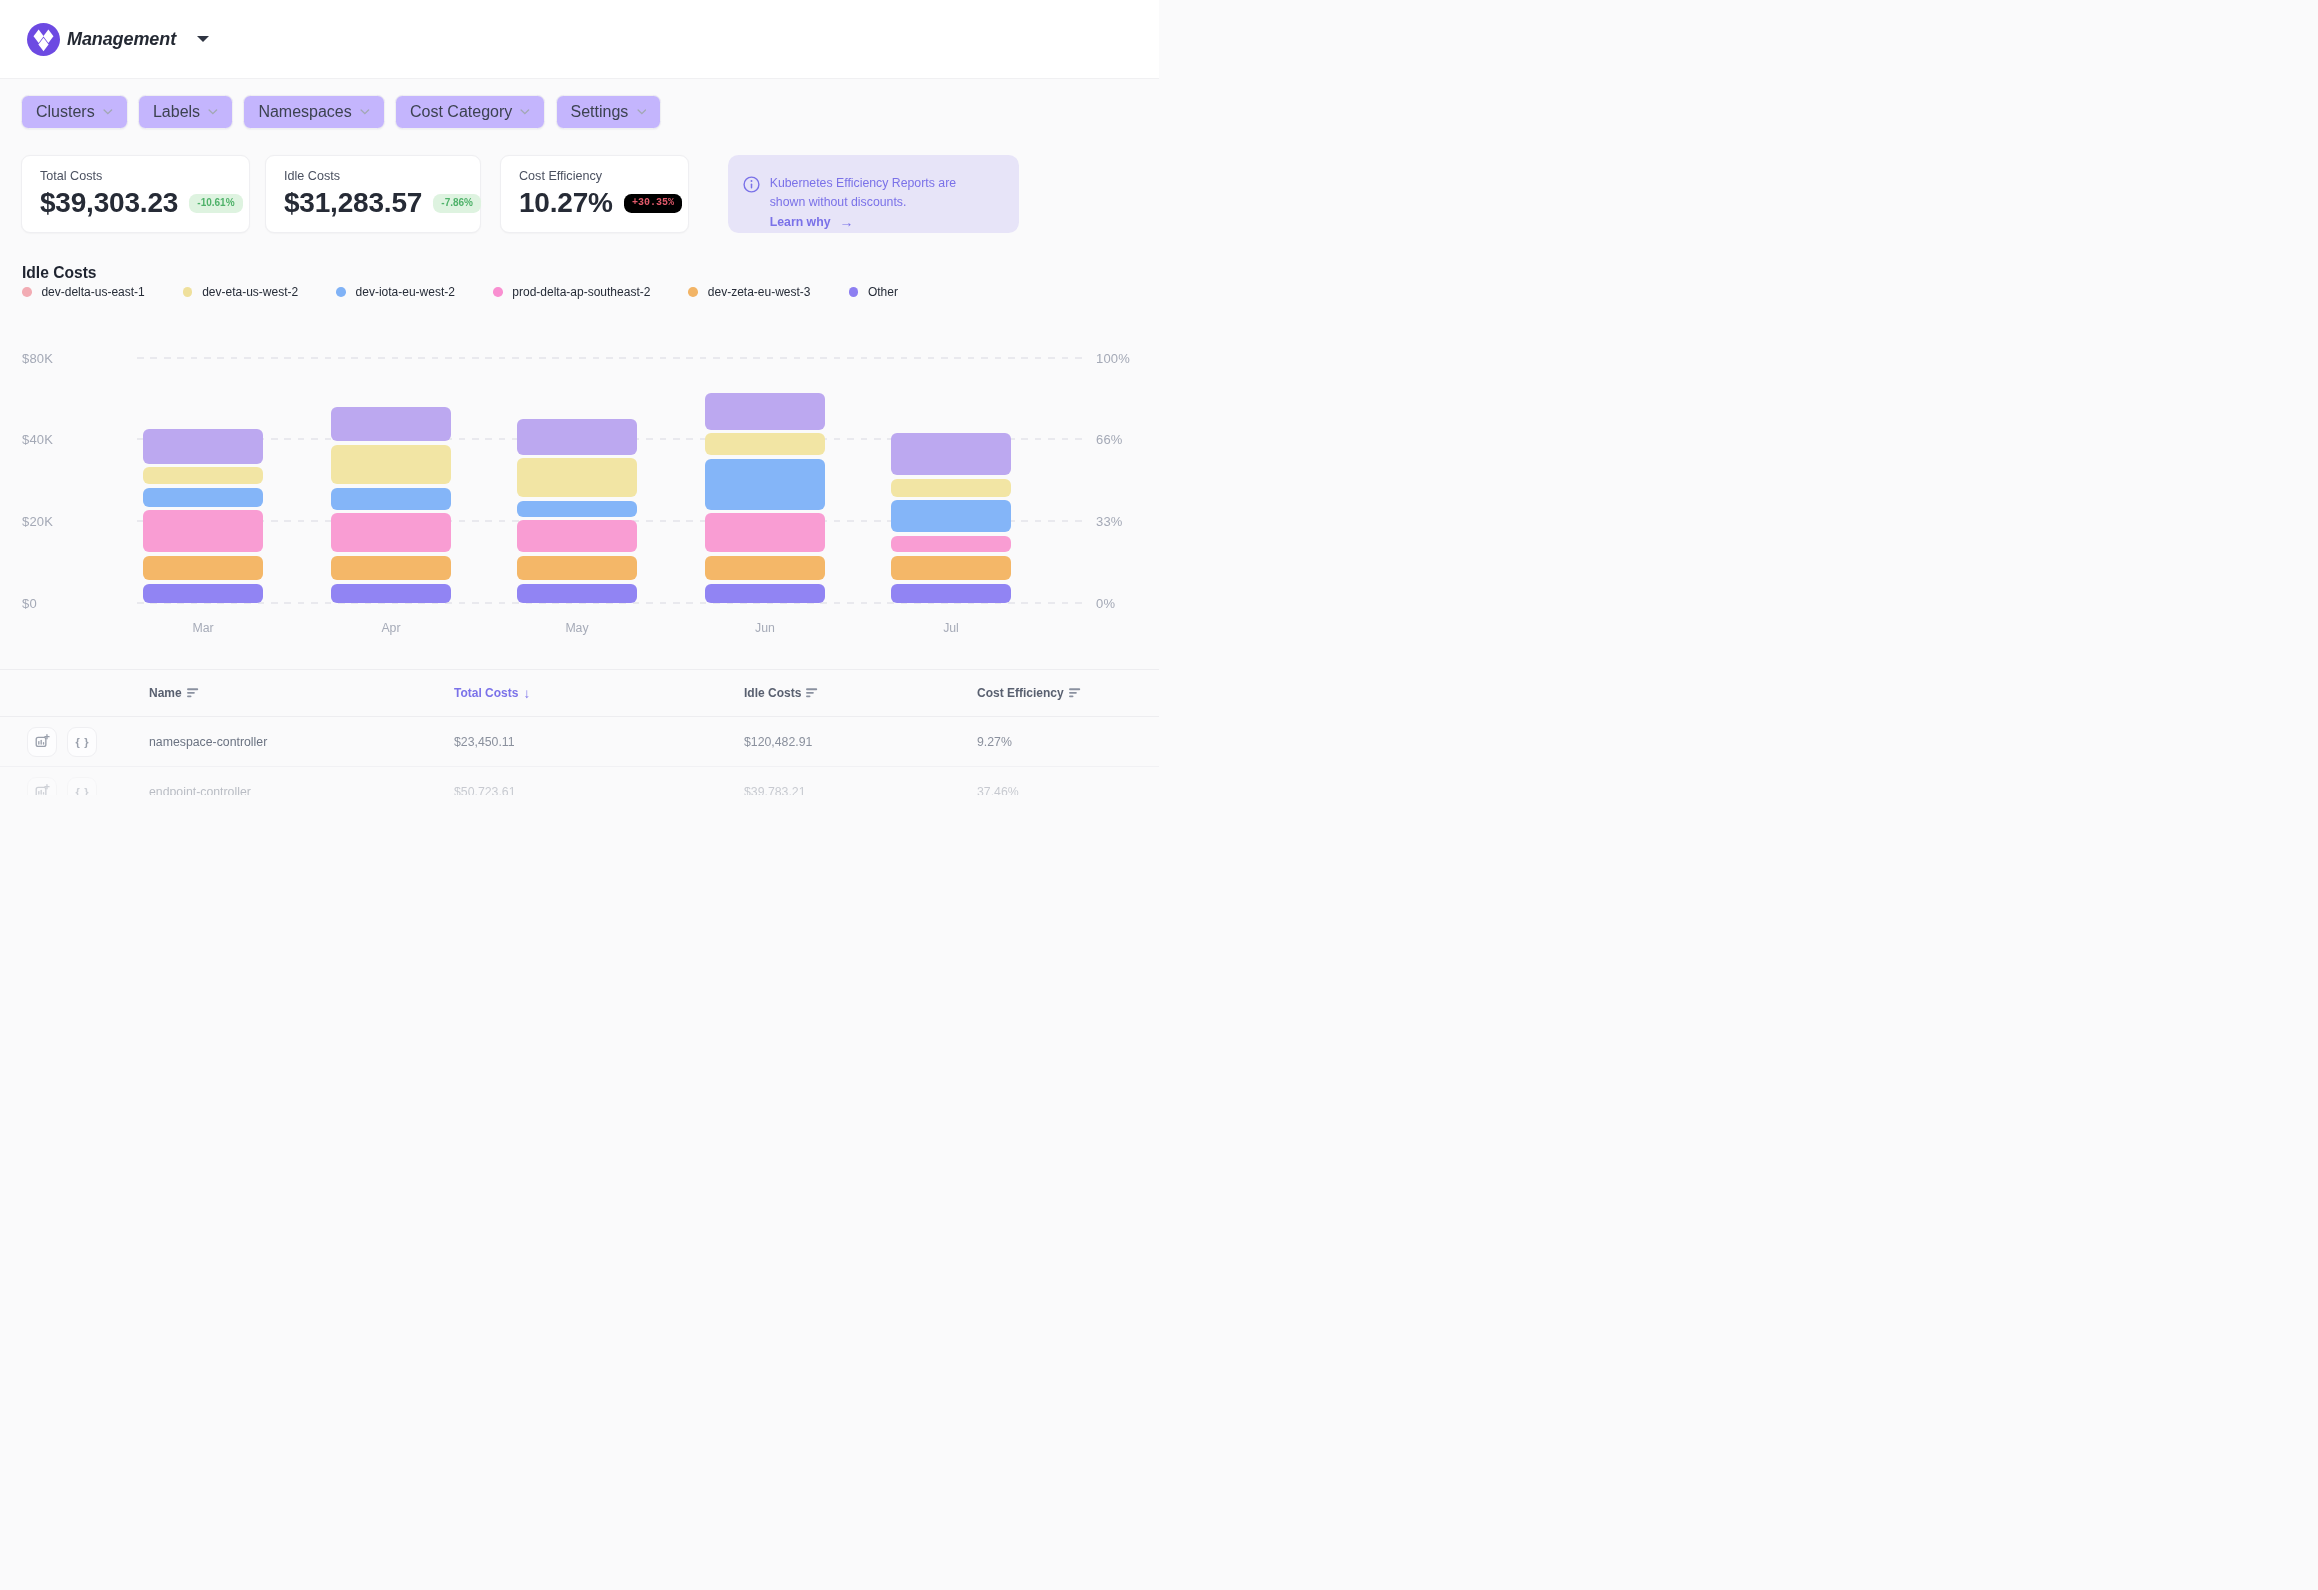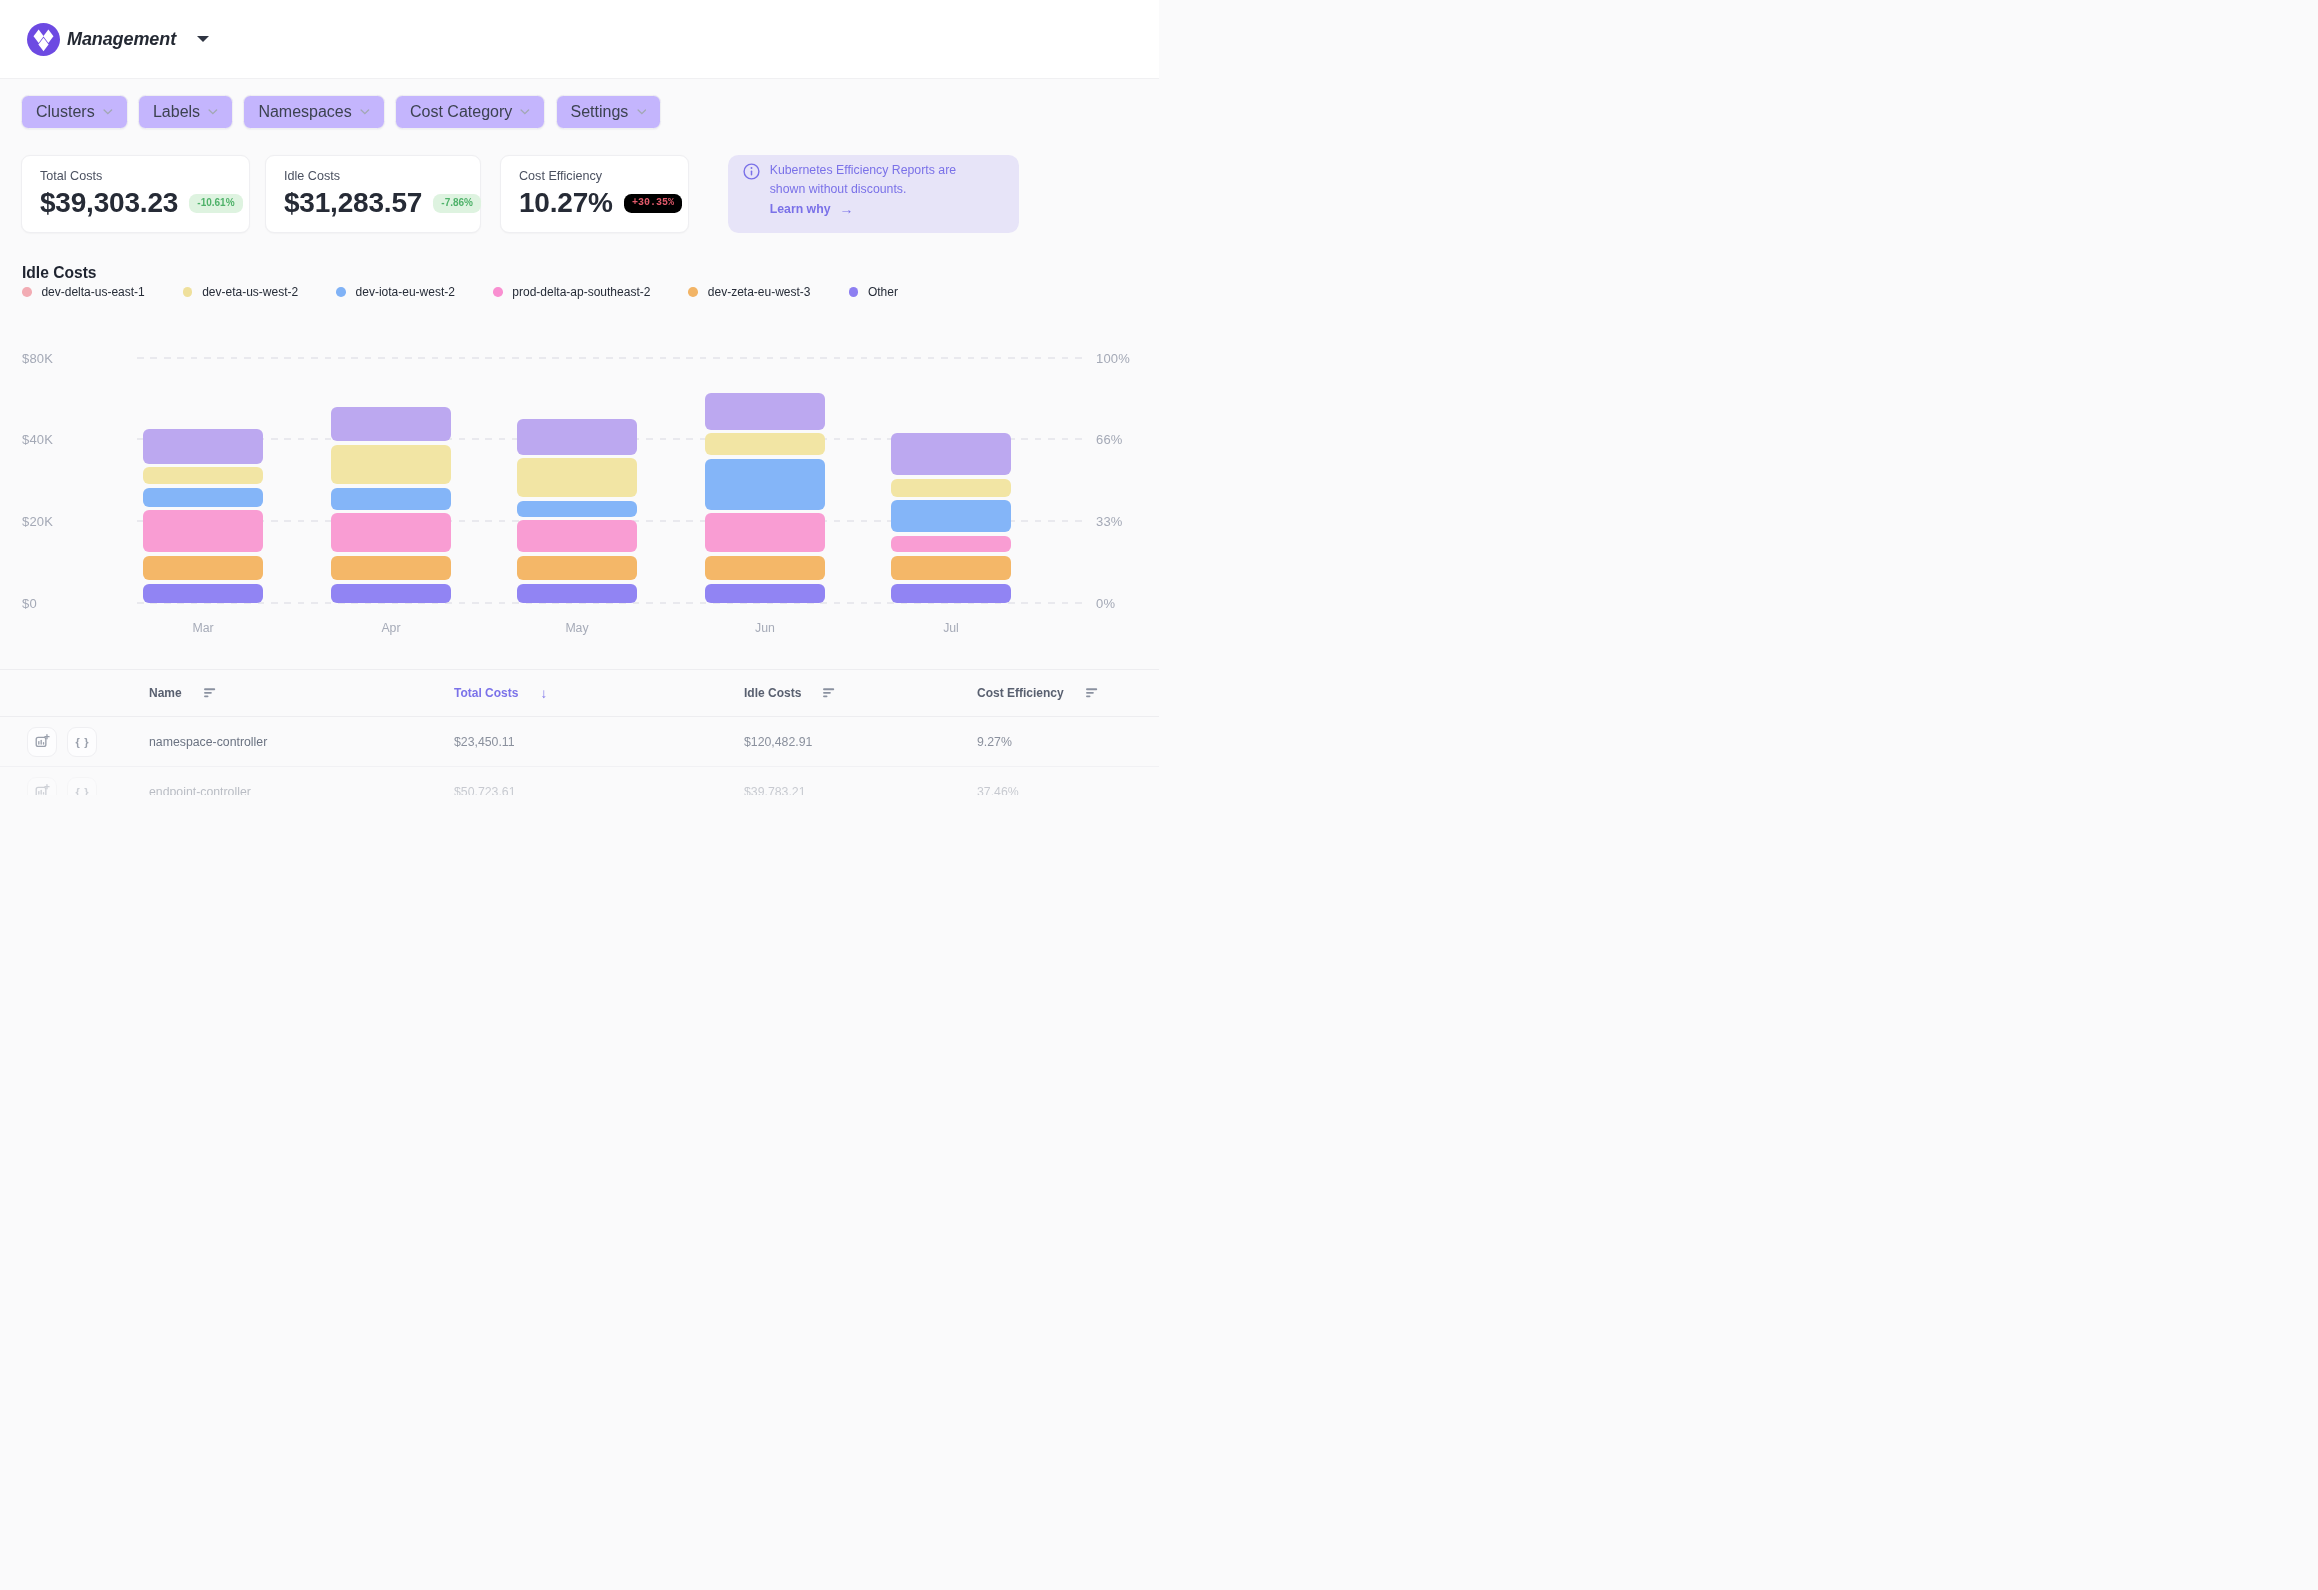--- a/index.html
+++ b/index.html
@@ -32,7 +32,7 @@
   .badge.red{background:#000000;color:#E25A6B;font-family:Liberation Mono, monospace;}
   
   .banner{position:absolute;left:728px;top:155px;width:291px;height:78px;background:#E7E4F8;border-radius:10.4px;
-    box-sizing:border-box;padding:6px 15px;display:flex;gap:9.7px;color:#7A71E8;}
+    box-sizing:border-box;padding:19px 15px;display:flex;gap:9.7px;color:#7A71E8;}
   .banner-body{font-size:12.3px;line-height:1.55;font-weight:500;}
   .banner-msg{display:block;width:223px;}
   .banner-link{display:flex;align-items:center;gap:9px;font-weight:700;cursor:pointer;}

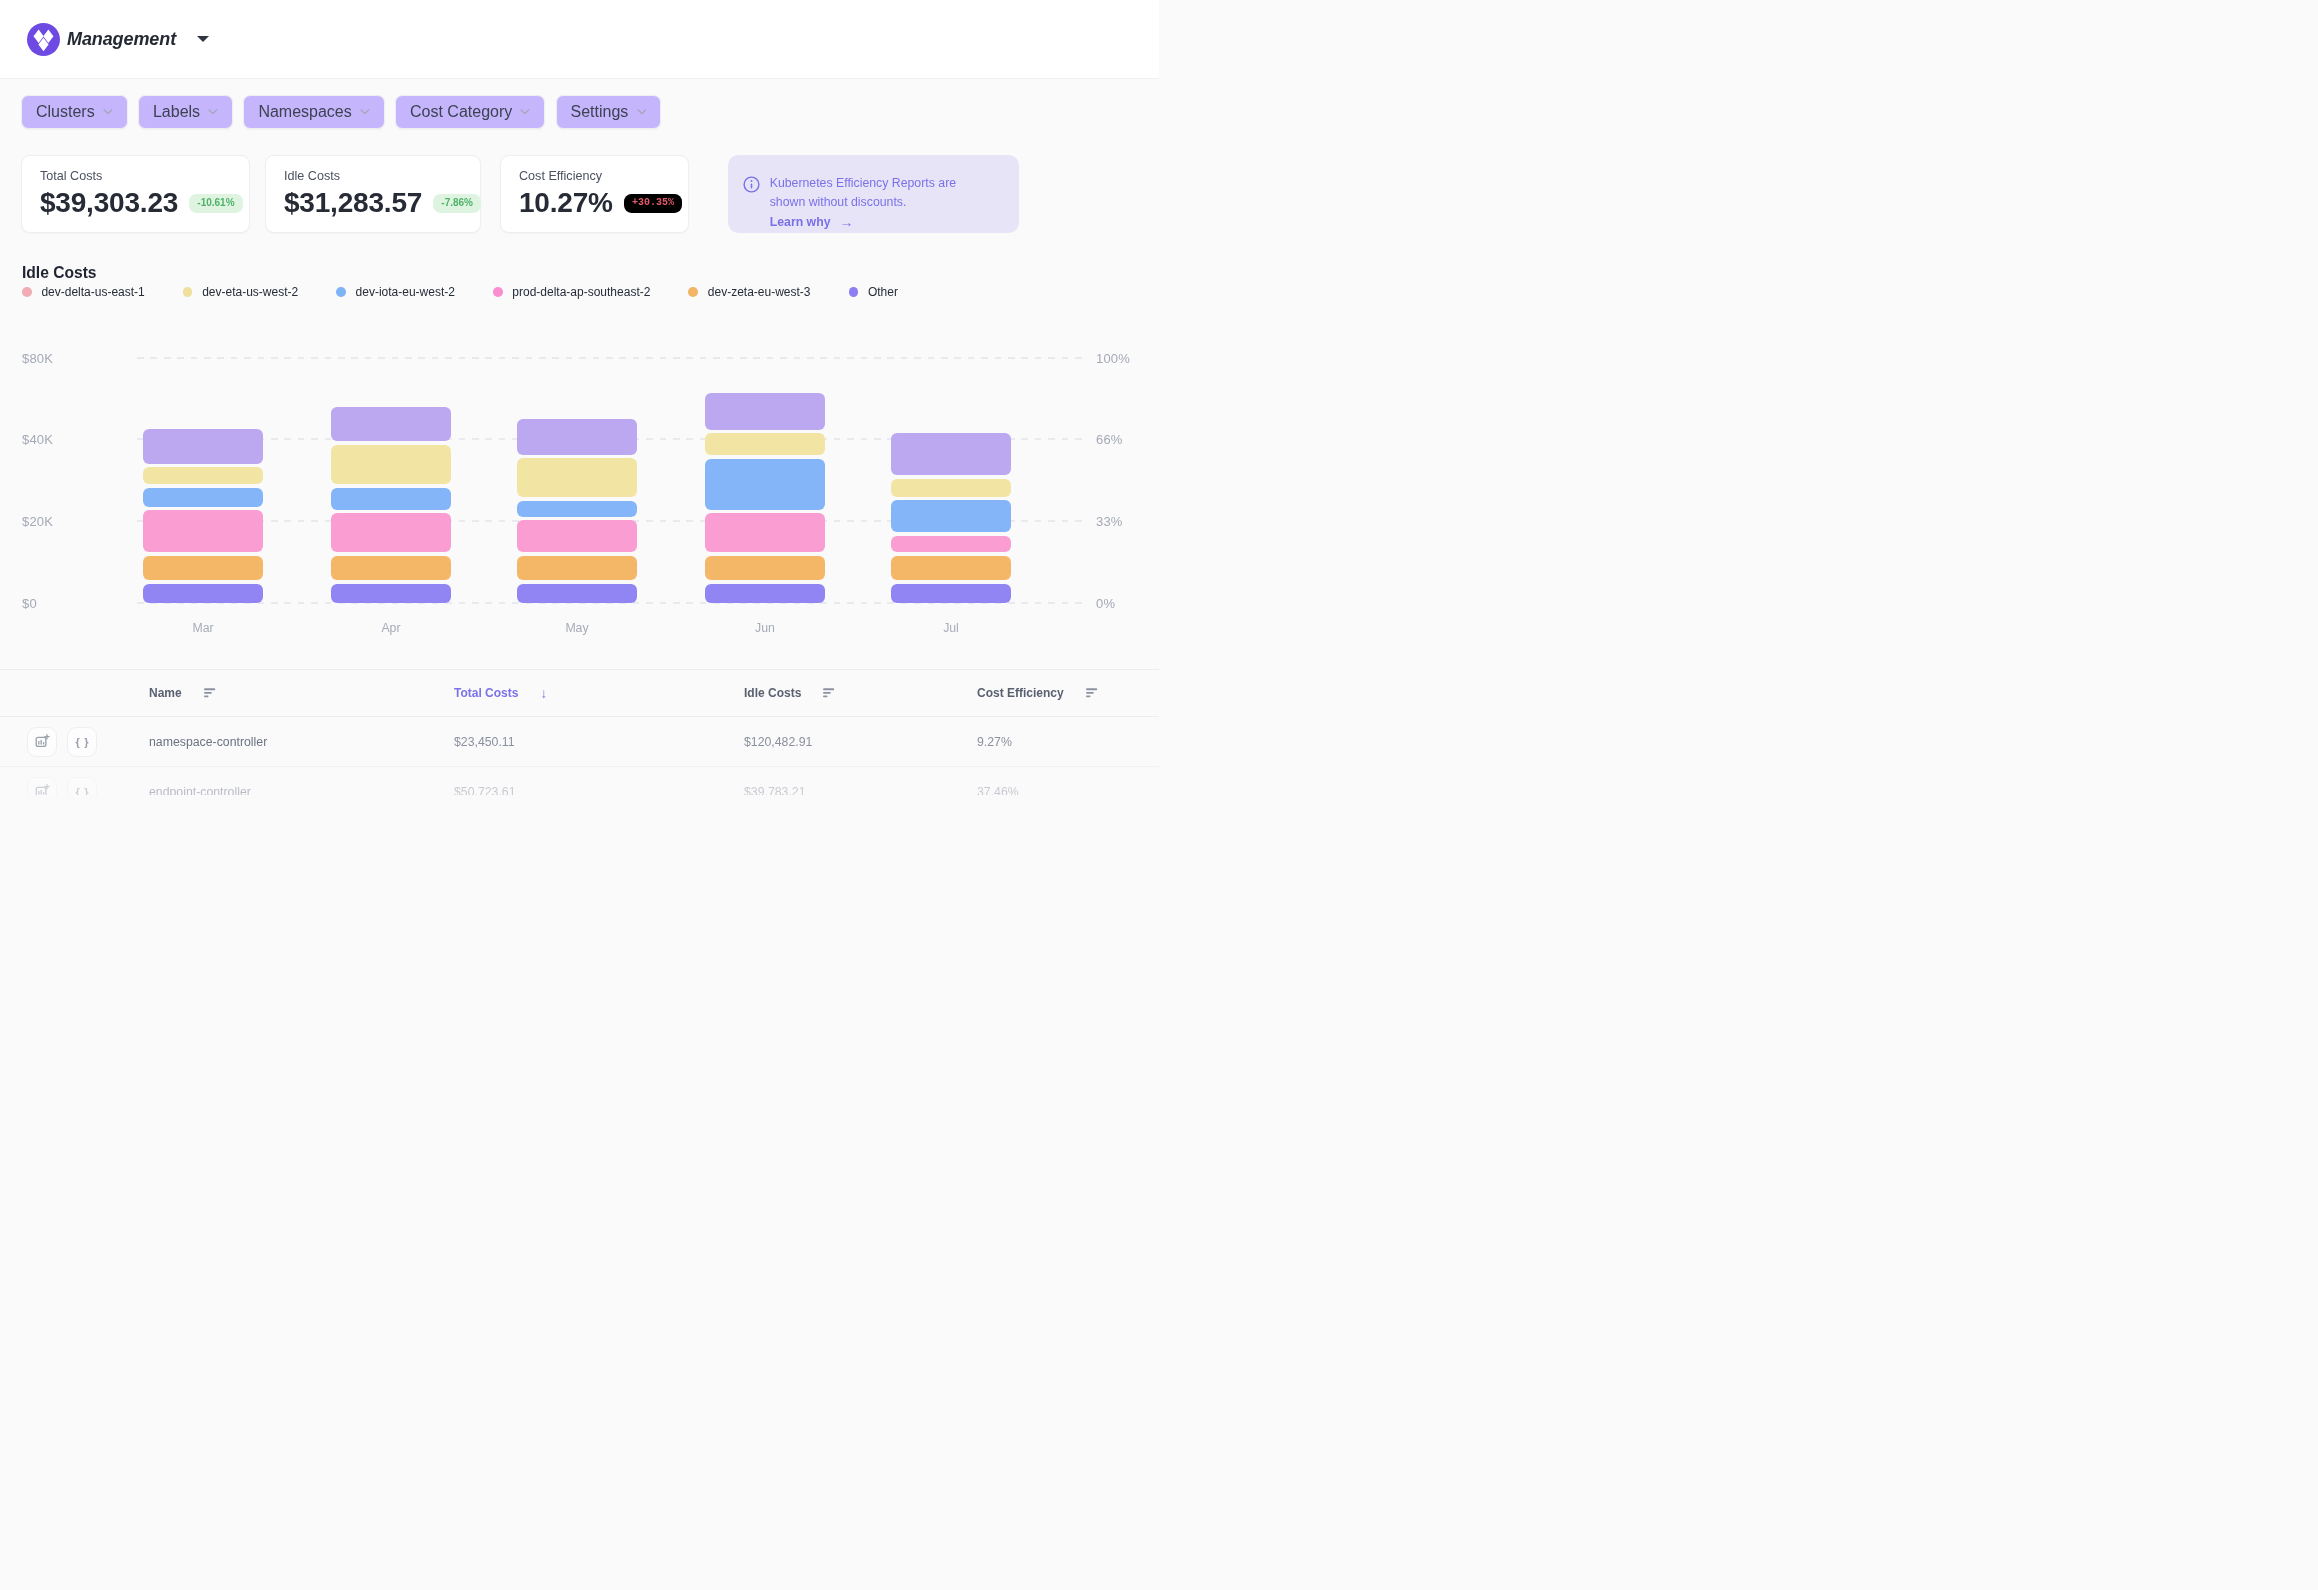--- a/index.html
+++ b/index.html
@@ -57,7 +57,7 @@
   .table{position:absolute;left:0;top:669px;width:1159px;}
   .thead,.trow{display:grid;grid-template-columns:149px 305px 290px 233px 184px;align-items:center;}
   .thead{height:46px;border-top:0.7px solid #EDEDF0;border-bottom:0.7px solid #EDEDF0;}
-  .th{display:flex;align-items:center;gap:22px;font-size:12px;font-weight:600;color:#596070;cursor:pointer;text-align:right;}
+  .th{display:flex;align-items:center;gap:5px;font-size:12px;font-weight:600;color:#596070;cursor:pointer;text-align:right;}
   .th.sorted{color:#7B72E9;}
   .sort-glyph{font-size:13.4px;font-weight:600;}
   .trow{height:49px;border-bottom:0.7px solid #F1F1F4;}

